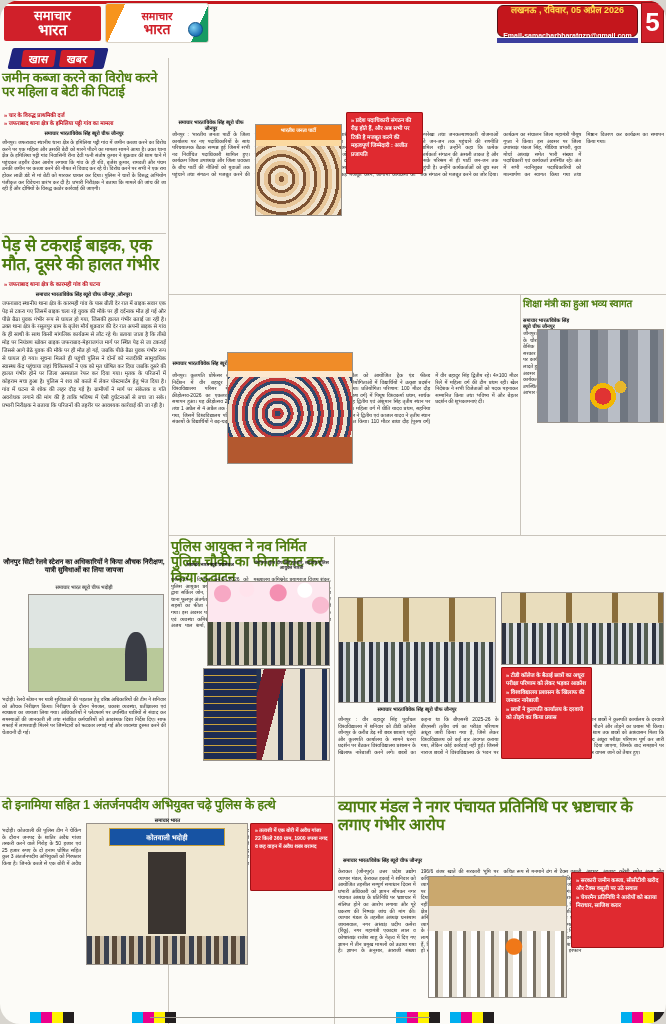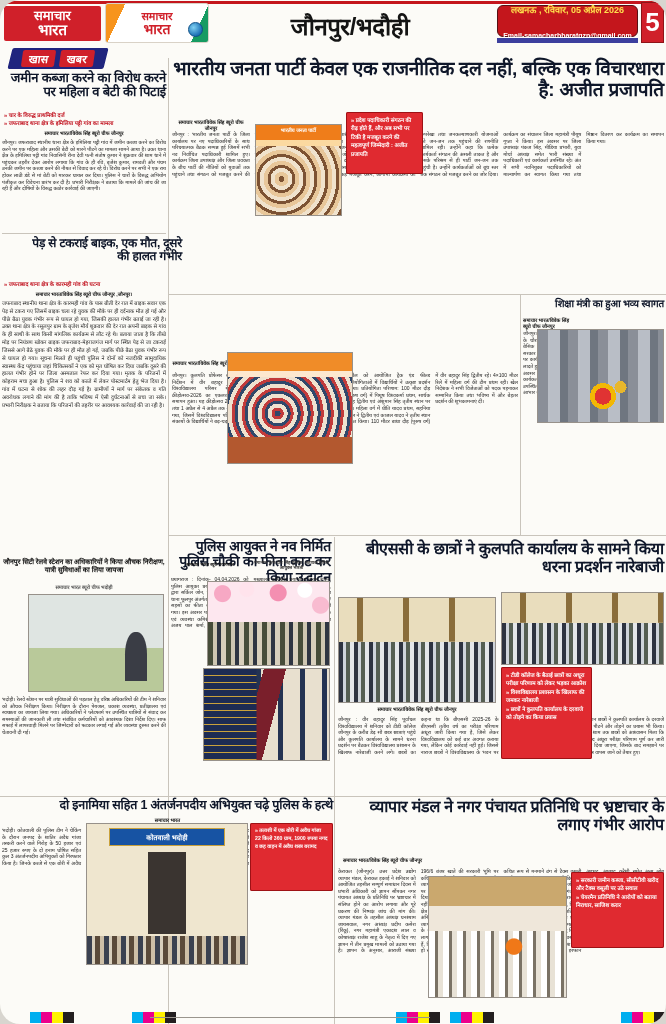--- a/index.html
+++ b/index.html
@@ -113,7 +113,6 @@
     <span class="l2">भारत</span>
     <span class="globe"></span>
   </div>
-  <div class="abs region" style="left:240px;top:9px;width:220px;height:32px;">जौनपुर/भदौही</div>
   <div class="abs datebox" style="left:497px;top:5px;width:141px;height:32px;">
     <span class="d1">लखनऊ , रविवार, 05 अप्रैल 2026</span>
     <span class="d2">Email-samacharbharatgzp@gmail.com</span>

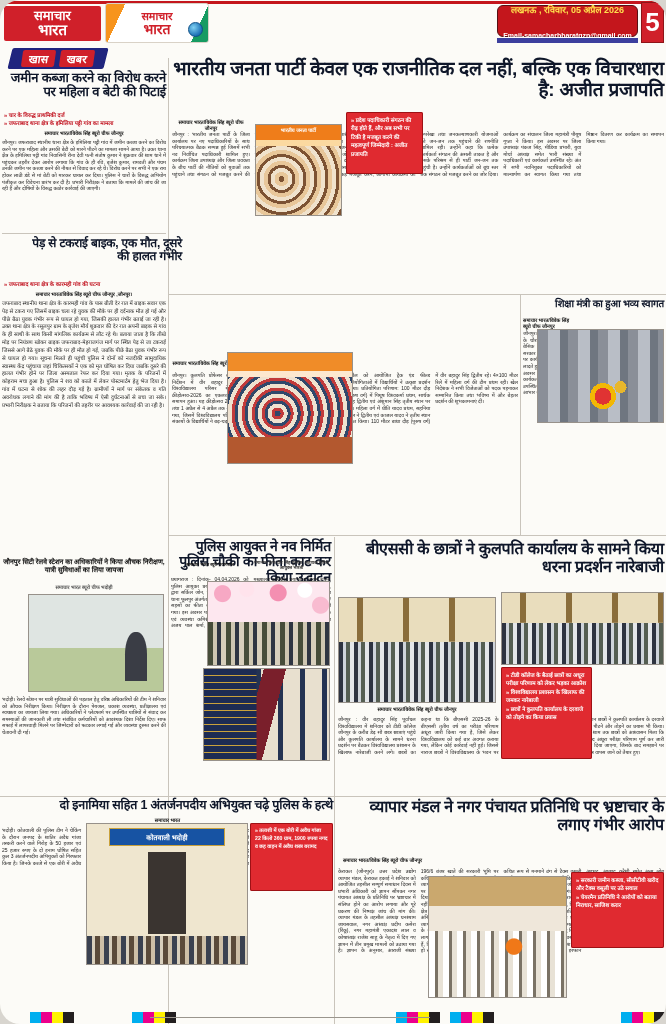--- a/index.html
+++ b/index.html
@@ -6,7 +6,7 @@
   .page{position:relative;width:666px;height:1024px;margin:0 auto;background:#fcfbf7;
         font-family:"Liberation Sans","DejaVu Sans",sans-serif;overflow:hidden;color:#141414;border-radius:20px;}
   .abs{position:absolute;box-sizing:border-box;}
-  .hl{font-weight:800;color:#0f172a;text-align:right;line-height:1.1;letter-spacing:-0.2px;}
+  .hl{font-weight:800;color:#4d7c0f;text-align:left;line-height:1.1;letter-spacing:-0.2px;}
   .by{font-size:5px;font-weight:700;color:#101010;text-align:center;line-height:1.2;}
   .bt{font-size:5px;line-height:1.32;text-align:justify;color:#1c1c1c;overflow:hidden;}
   .cols2{column-count:2;column-gap:5px;}

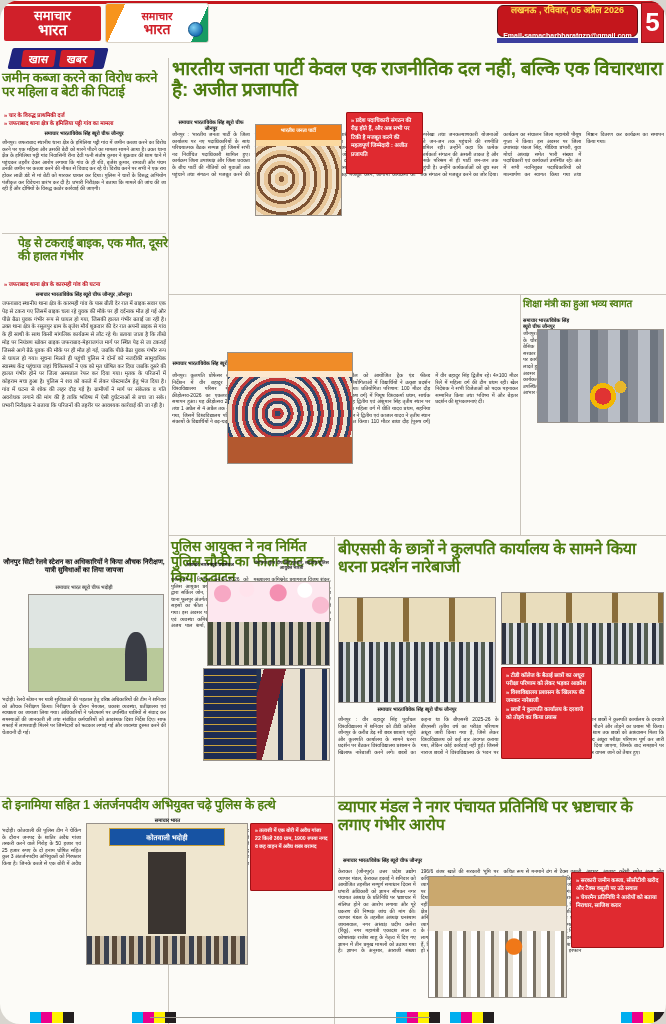--- a/index.html
+++ b/index.html
@@ -161,7 +161,6 @@
   </div>
   <div class="abs redbox" style="left:250px;top:823px;width:83px;height:68px;font-size:5.2px;">» तलाशी में एक बोरी में अवैध गांजा 22 किलो 360 ग्राम, 1900 रुपया नगद व छह वाहन में अवैध शस्त्र बरामद</div>
 
-  <div class="abs hl" style="left:172px;top:59px;width:492px;font-size:19px;">भारतीय जनता पार्टी केवल एक राजनीतिक दल नहीं, बल्कि एक विचारधारा है: अजीत प्रजापति</div>
   <div class="abs by" style="left:172px;top:119px;width:78px;">समाचार भारत/विवेक सिंह ब्यूरो चीफ जौनपुर</div>
   <div class="abs bt cols6" style="left:172px;top:131px;width:492px;height:162px;">जौनपुर : भारतीय जनता पार्टी के जिला कार्यालय पर नए पदाधिकारियों के साथ परिचयात्मक बैठक सम्पन्न हुई जिसमें सभी नव निर्वाचित पदाधिकारी शामिल हुए। कार्यक्रम जिला उपाध्यक्ष और जिला प्रवक्ता के बीच पार्टी की नीतियों को युवाओं तक पहुंचाने तथा संगठन को मजबूत करने की रणनीति पर चर्चा के साथ प्रारंभ हुआ। जिला अध्यक्ष अजीत प्रजापति ने उपस्थित जिला पदाधिकारियों को सम्बोधित करते हुए कहा कि बैठक में आए सभी का हार्दिक स्वागत एवं अभिनंदन करता हूं। यह केवल एक औपचारिक परिचय का कार्यक्रम नहीं है, बल्कि यह संगठन की शक्ति, एकता और हमारी सामूहिक जिम्मेदारी को मजबूत करने का अवसर है। भाजपा केवल एक राजनीतिक दल नहीं, बल्कि एक विचारधारा है जो राष्ट्रहित को सर्वोपरि मानती है। बैठक के दौरान विभिन्न विषयों पर चर्चा की गई, जिसमें संगठन विस्तार, बूथ स्तर पर पार्टी की पकड़ मजबूत करने, आगामी कार्यक्रमों की रूपरेखा तथा जनकल्याणकारी योजनाओं को जन-जन तक पहुंचाने की रणनीति शामिल रही। उन्होंने कहा कि प्रत्येक कार्यकर्ता संगठन की असली ताकत है और उसके परिश्रम से ही पार्टी जन-जन तक पहुंची है। उन्होंने कार्यकर्ताओं को बूथ स्तर तक संगठन को मजबूत करने का जोर दिया। कार्यक्रम का संचालन जिला महामंत्री पीयूष गुप्ता ने किया। इस अवसर पर जिला उपाध्यक्ष पंकज सिंह, मीडिया प्रभारी, युवा मोर्चा अध्यक्ष समेत भारी संख्या में पदाधिकारी एवं कार्यकर्ता उपस्थित रहे। अंत में सभी नवनियुक्त पदाधिकारियों को माल्यार्पण कर स्वागत किया गया तथा मिष्ठान वितरण कर कार्यक्रम का समापन किया गया।</div>
   <div class="abs photo ph-bjp" style="left:255px;top:124px;width:87px;height:92px;position:absolute;">

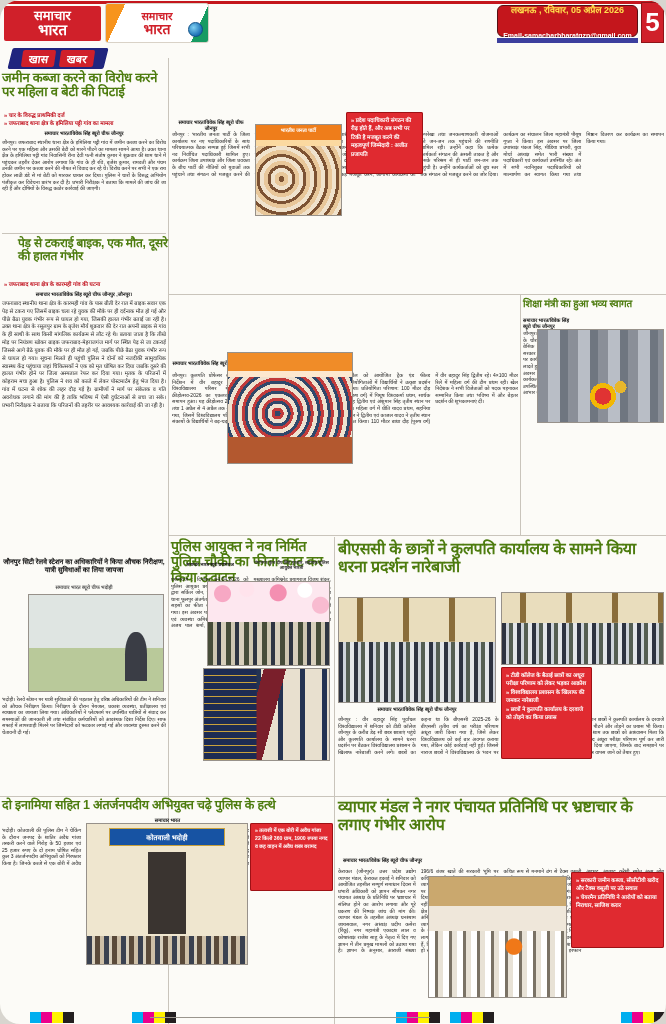--- a/index.html
+++ b/index.html
@@ -139,7 +139,7 @@
   <div class="abs by" style="left:2px;top:130px;width:164px;">समाचार भारत/विवेक सिंह ब्यूरो चीफ जौनपुर</div>
   <div class="abs bt" style="left:2px;top:139px;width:164px;height:92px;">जौनपुर। जफराबाद स्थानीय थाना क्षेत्र के इमिलिया पट्टी गांव में जमीन कब्जा करने का विरोध करने पर एक महिला और उसकी बेटी को मारने पीटने का मामला सामने आया है। उक्त थाना क्षेत्र के इमिलिया पट्टी गांव निवासिनी रीना देवी पत्नी संतोष कुमार ने शुक्रवार की शाम थाने में पहुंचकर तहरीर देकर आरोप लगाया कि गांव के ही रवि, बृजेश कुमार, रामवती और पंचम उनकी जमीन पर कब्जा करने की नीयत से विवाद कर रहे थे। विरोध करने पर सभी ने एक राय होकर लाठी डंडे से मां बेटी को मारकर घायल कर दिया। पुलिस ने चारों के विरुद्ध अभियोग पंजीकृत कर विवेचना प्रारंभ कर दी है। प्रभारी निरीक्षक ने बताया कि मामले की जांच की जा रही है और दोषियों के विरुद्ध कठोर कार्रवाई की जाएगी।</div>
 
-  <div class="abs hl" style="left:18px;top:237px;width:164px;font-size:12px;">पेड़ से टकराई बाइक, एक मौत, दूसरे की हालत गंभीर</div>
+  <div class="abs hl" style="left:2px;top:237px;width:164px;font-size:17px;">पेड़ से टकराई बाइक, एक मौत, दूसरे की हालत गंभीर</div>
   <div class="abs bullets" style="left:4px;top:281px;width:162px;">» जफराबाद थाना क्षेत्र के कारमही गांव की घटना</div>
   <div class="abs by" style="left:2px;top:291px;width:164px;">समाचार भारत/विवेक सिंह ब्यूरो चीफ जौनपुर ,जौनपुर।</div>
   <div class="abs bt" style="left:2px;top:300px;width:164px;height:255px;font-size:5.4px;line-height:1.45;">जफराबाद स्थानीय थाना क्षेत्र के कारमही गांव के पास बीती देर रात में बाइक सवार एक पेड़ से टकरा गए जिसमें बाइक चला रहे युवक की मौके पर ही दर्दनाक मौत हो गई और पीछे बैठा युवक गंभीर रूप से घायल हो गया, जिसकी हालत गंभीर बताई जा रही है। उक्त थाना क्षेत्र के रसूलपुर ग्राम के बृजेश मौर्य शुक्रवार की देर रात अपनी बाइक से गांव के ही साथी के साथ किसी मांगलिक कार्यक्रम से लौट रहे थे। बताया जाता है कि तीखे मोड़ पर नियंत्रण खोकर बाइक जफराबाद-मेहराजगंज मार्ग पर स्थित पेड़ से जा टकराई जिससे आगे बैठे युवक की मौके पर ही मौत हो गई, जबकि पीछे बैठा युवक गंभीर रूप से घायल हो गया। सूचना मिलते ही पहुंची पुलिस ने दोनों को नजदीकी सामुदायिक स्वास्थ्य केंद्र पहुंचाया जहां चिकित्सकों ने एक को मृत घोषित कर दिया जबकि दूसरे की हालत गंभीर होने पर जिला अस्पताल रेफर कर दिया गया। मृतक के परिजनों में कोहराम मचा हुआ है। पुलिस ने शव को कब्जे में लेकर पोस्टमार्टम हेतु भेज दिया है। गांव में घटना से शोक की लहर दौड़ गई है। ग्रामीणों ने मार्ग पर संकेतक व गति अवरोधक लगाने की मांग की है ताकि भविष्य में ऐसी दुर्घटनाओं से बचा जा सके। प्रभारी निरीक्षक ने बताया कि परिजनों की तहरीर पर आवश्यक कार्रवाई की जा रही है।</div>

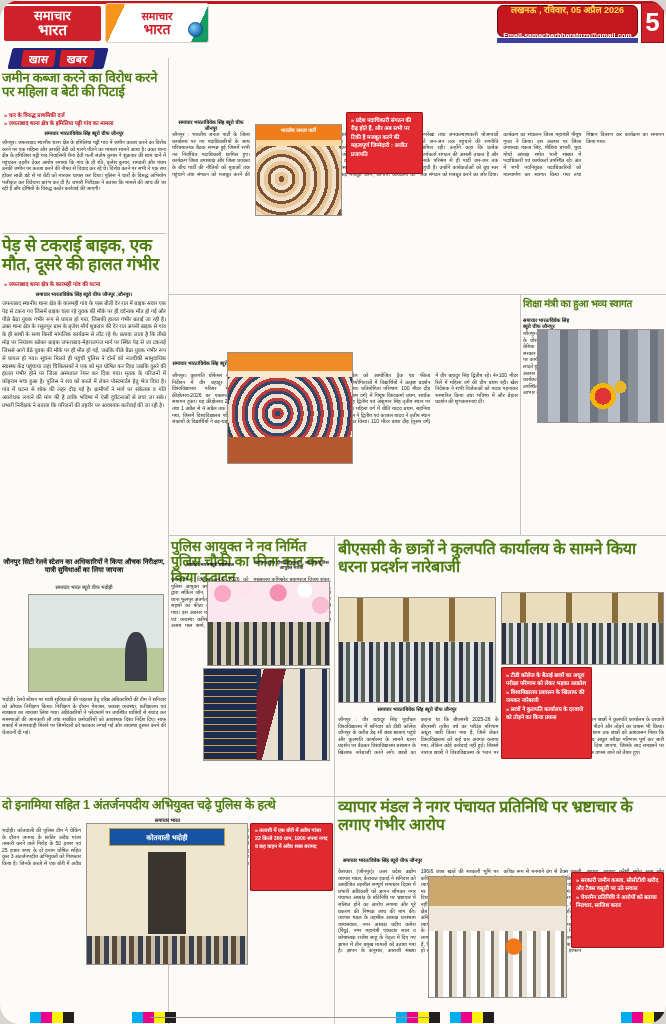--- a/index.html
+++ b/index.html
@@ -184,7 +184,6 @@
   <div class="abs photo ph-balloons" style="left:207px;top:581px;width:123px;height:85px;"></div>
   <div class="abs photo ph-plaque" style="left:203px;top:668px;width:127px;height:93px;"></div>
 
-  <div class="abs hl" style="left:338px;top:540px;width:326px;font-size:16px;">बीएससी के छात्रों ने कुलपति  कार्यालय के सामने किया धरना प्रदर्शन नारेबाजी</div>
   <div class="abs photo ph-crowd" style="left:338px;top:597px;width:158px;height:106px;"></div>
   <div class="abs photo ph-crowd" style="left:501px;top:592px;width:163px;height:73px;"></div>
   <div class="abs by" style="left:338px;top:706px;width:158px;">समाचार भारत/विवेक सिंह ब्यूरो चीफ जौनपुर</div>

